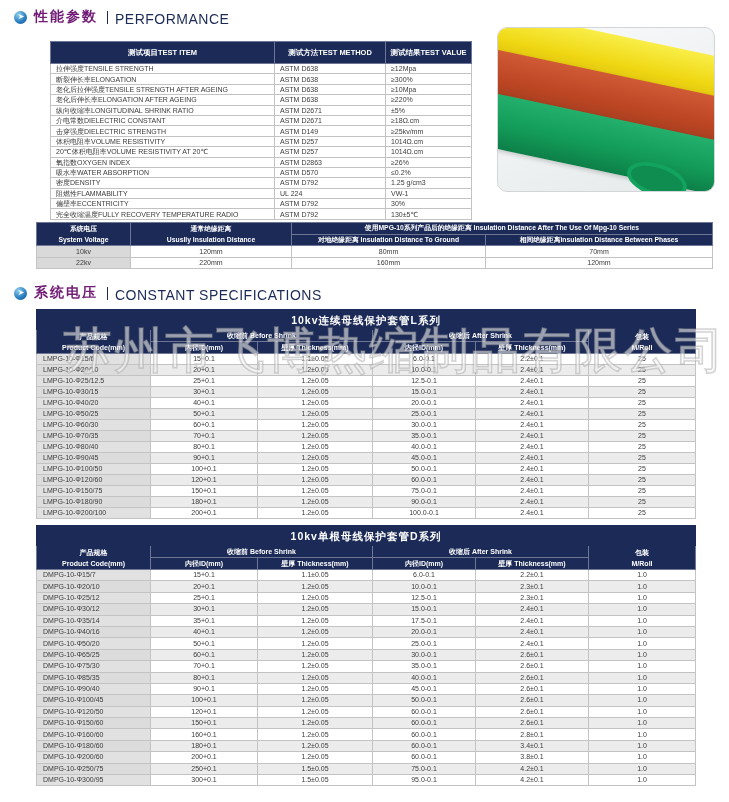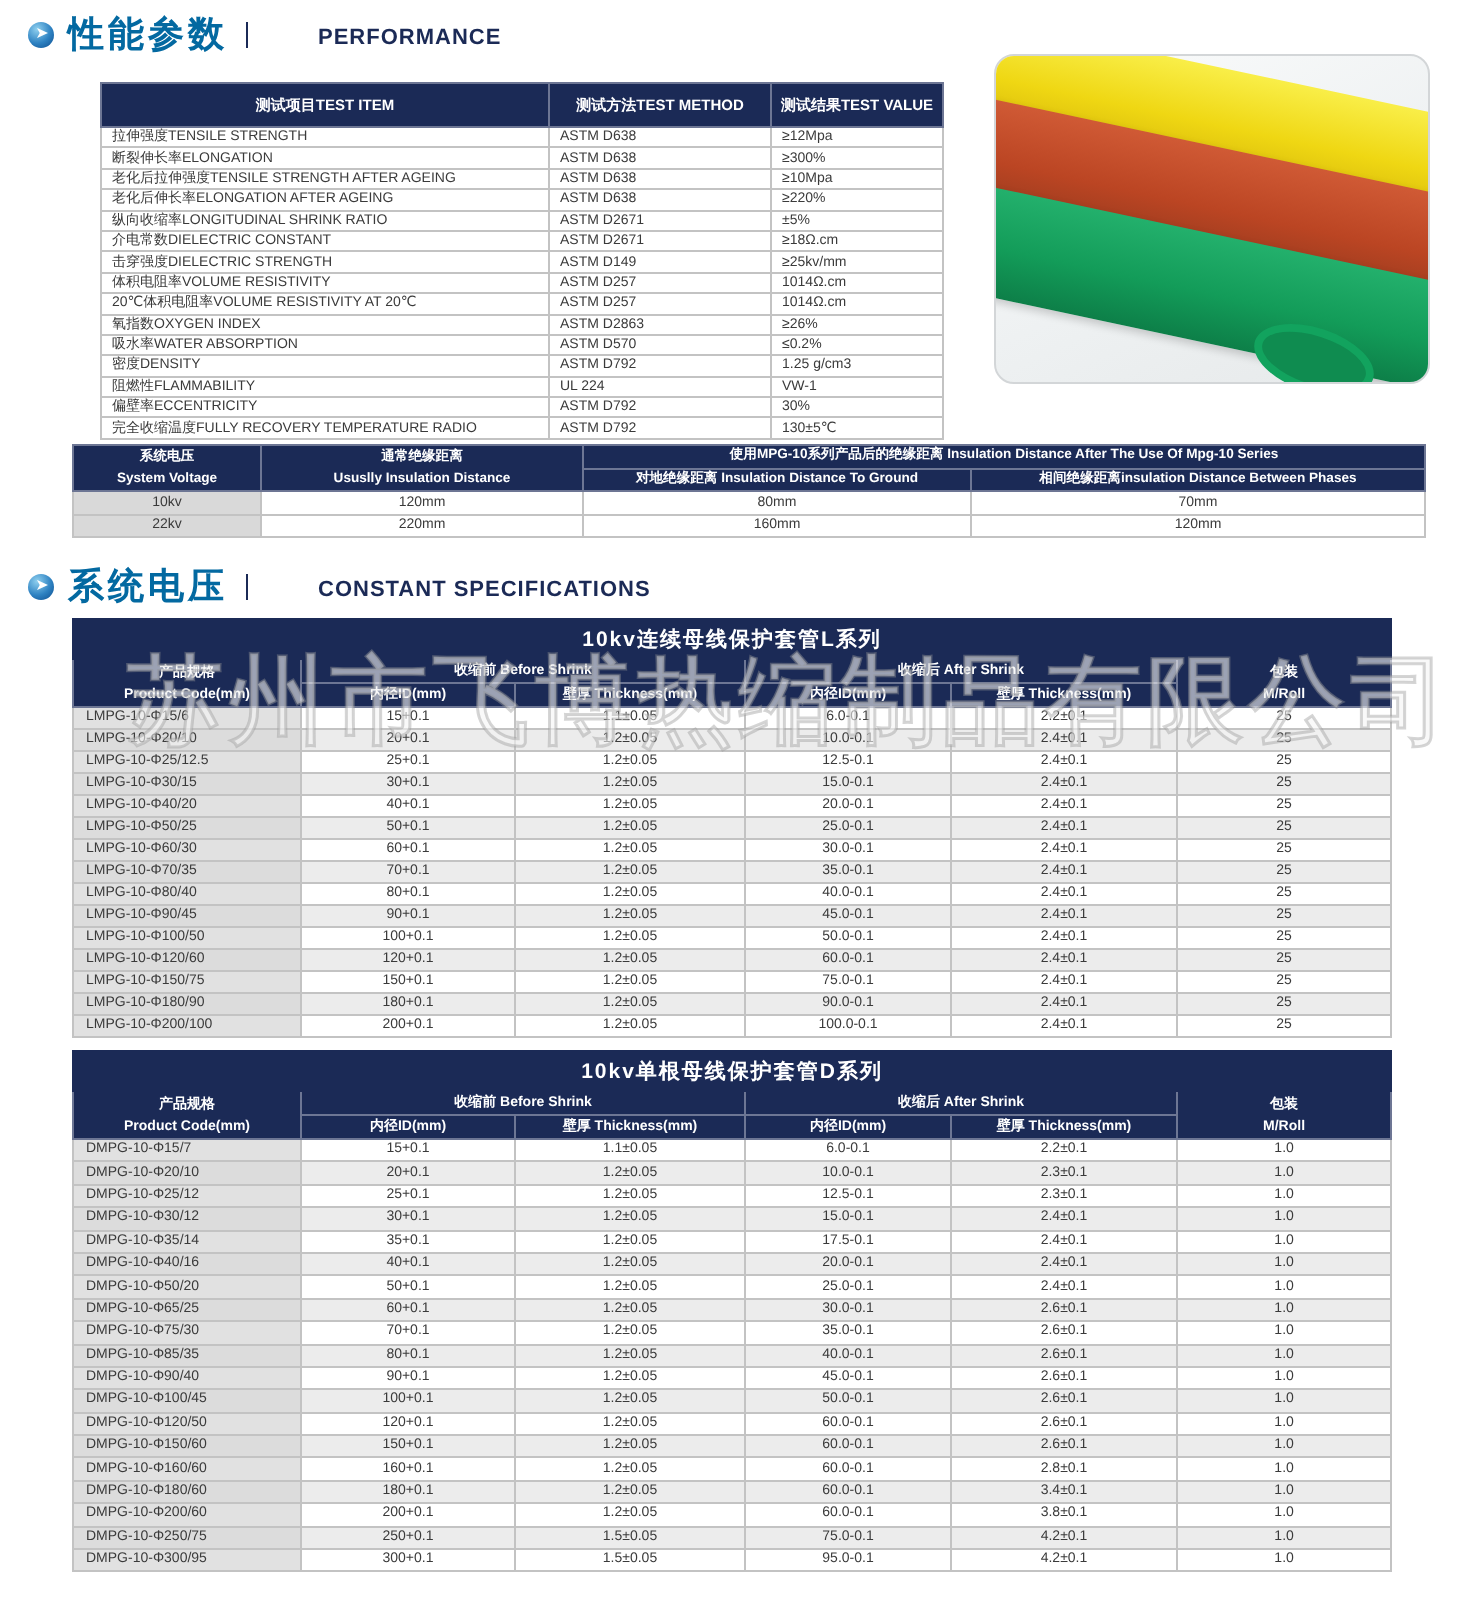--- a/index.html
+++ b/index.html
@@ -15,7 +15,7 @@
     display:flex;align-items:center;justify-content:center;margin-right:7px;
   }
   .bullet span{color:#fff;font-size:8px;line-height:1;transform:translateX(0.5px);}
-  .sec-zh{font-size:18px;font-weight:bold;color:#0369a1;letter-spacing:2px;font-family:Liberation Mono, monospace;}
+  .sec-zh{font-size:14px;font-weight:bold;color:#701a75;letter-spacing:2px;font-family:Liberation Mono, monospace;}
   .sec-sep{width:1px;height:13px;background:#1b2a56;margin:0 7px 0 9px;}
   .sec-en{font-size:11px;font-weight:bold;color:#1b2a56;letter-spacing:0.5px;padding-top:3px;margin-left:28px;}
 

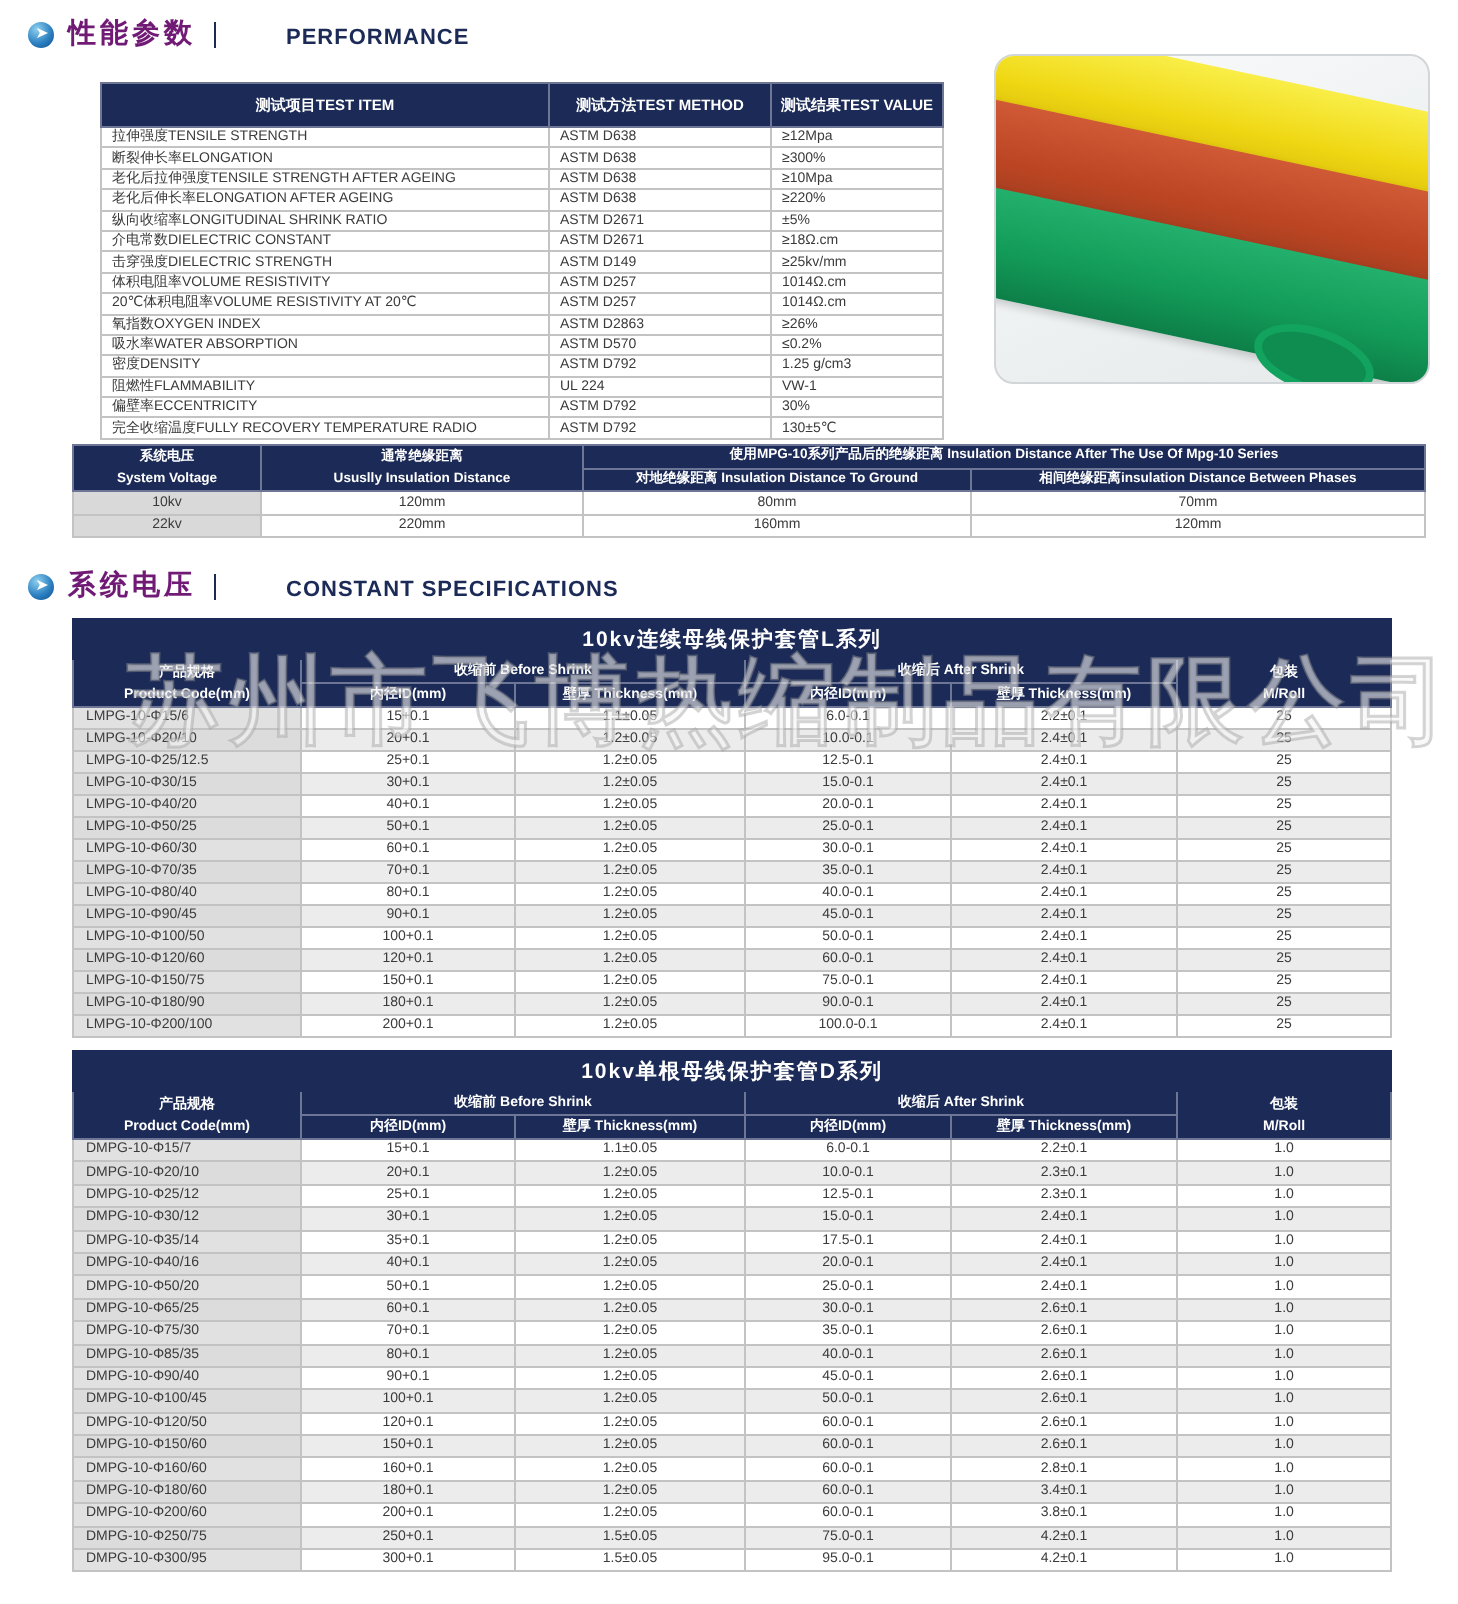--- a/index.html
+++ b/index.html
@@ -17,7 +17,7 @@
   .bullet span{color:#fff;font-size:8px;line-height:1;transform:translateX(0.5px);}
   .sec-zh{font-size:14px;font-weight:bold;color:#701a75;letter-spacing:2px;font-family:Liberation Mono, monospace;}
   .sec-sep{width:1px;height:13px;background:#1b2a56;margin:0 7px 0 9px;}
-  .sec-en{font-size:11px;font-weight:bold;color:#1b2a56;letter-spacing:0.5px;padding-top:3px;margin-left:28px;}
+  .sec-en{font-size:14px;font-weight:normal;color:#1b2a56;letter-spacing:0.5px;padding-top:3px;}
 
   
   table{border-collapse:collapse;table-layout:fixed;}

